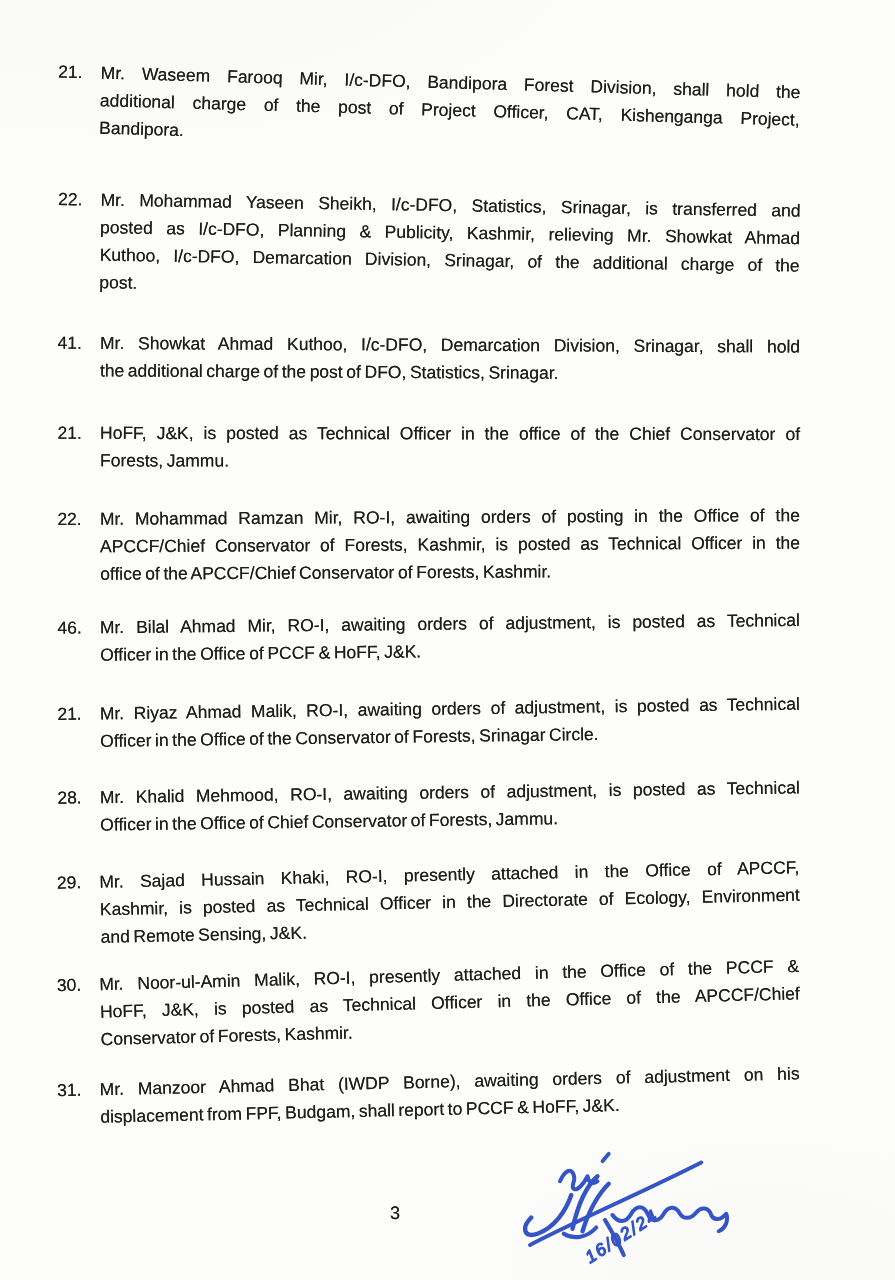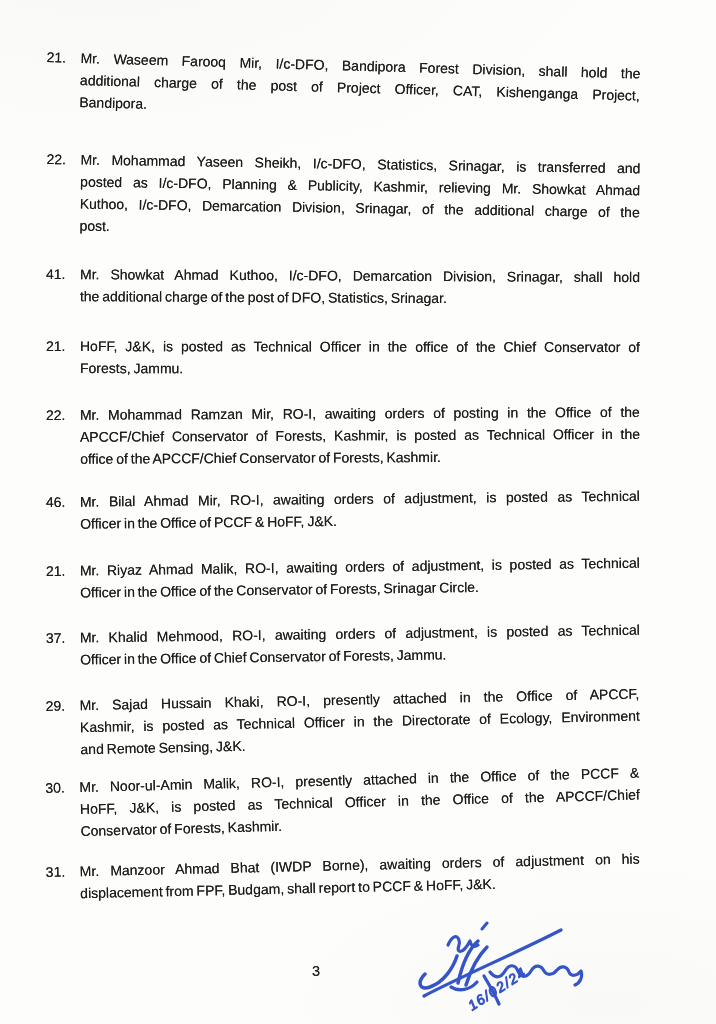--- a/index.html
+++ b/index.html
@@ -114,7 +114,7 @@
         </div>
       </li>
       <li class="order-item" style="--tilt: -0.8deg; margin-bottom: 24px;">
-        <span class="num">37.</span>
+        <span class="num">28.</span>
         <div class="body">
           <div class="line">Mr. Khalid Mehmood, RO-I, awaiting orders of adjustment, is posted as Technical</div>
           <div class="line last">Officer in the Office of Chief Conservator of Forests, Jammu.</div>

